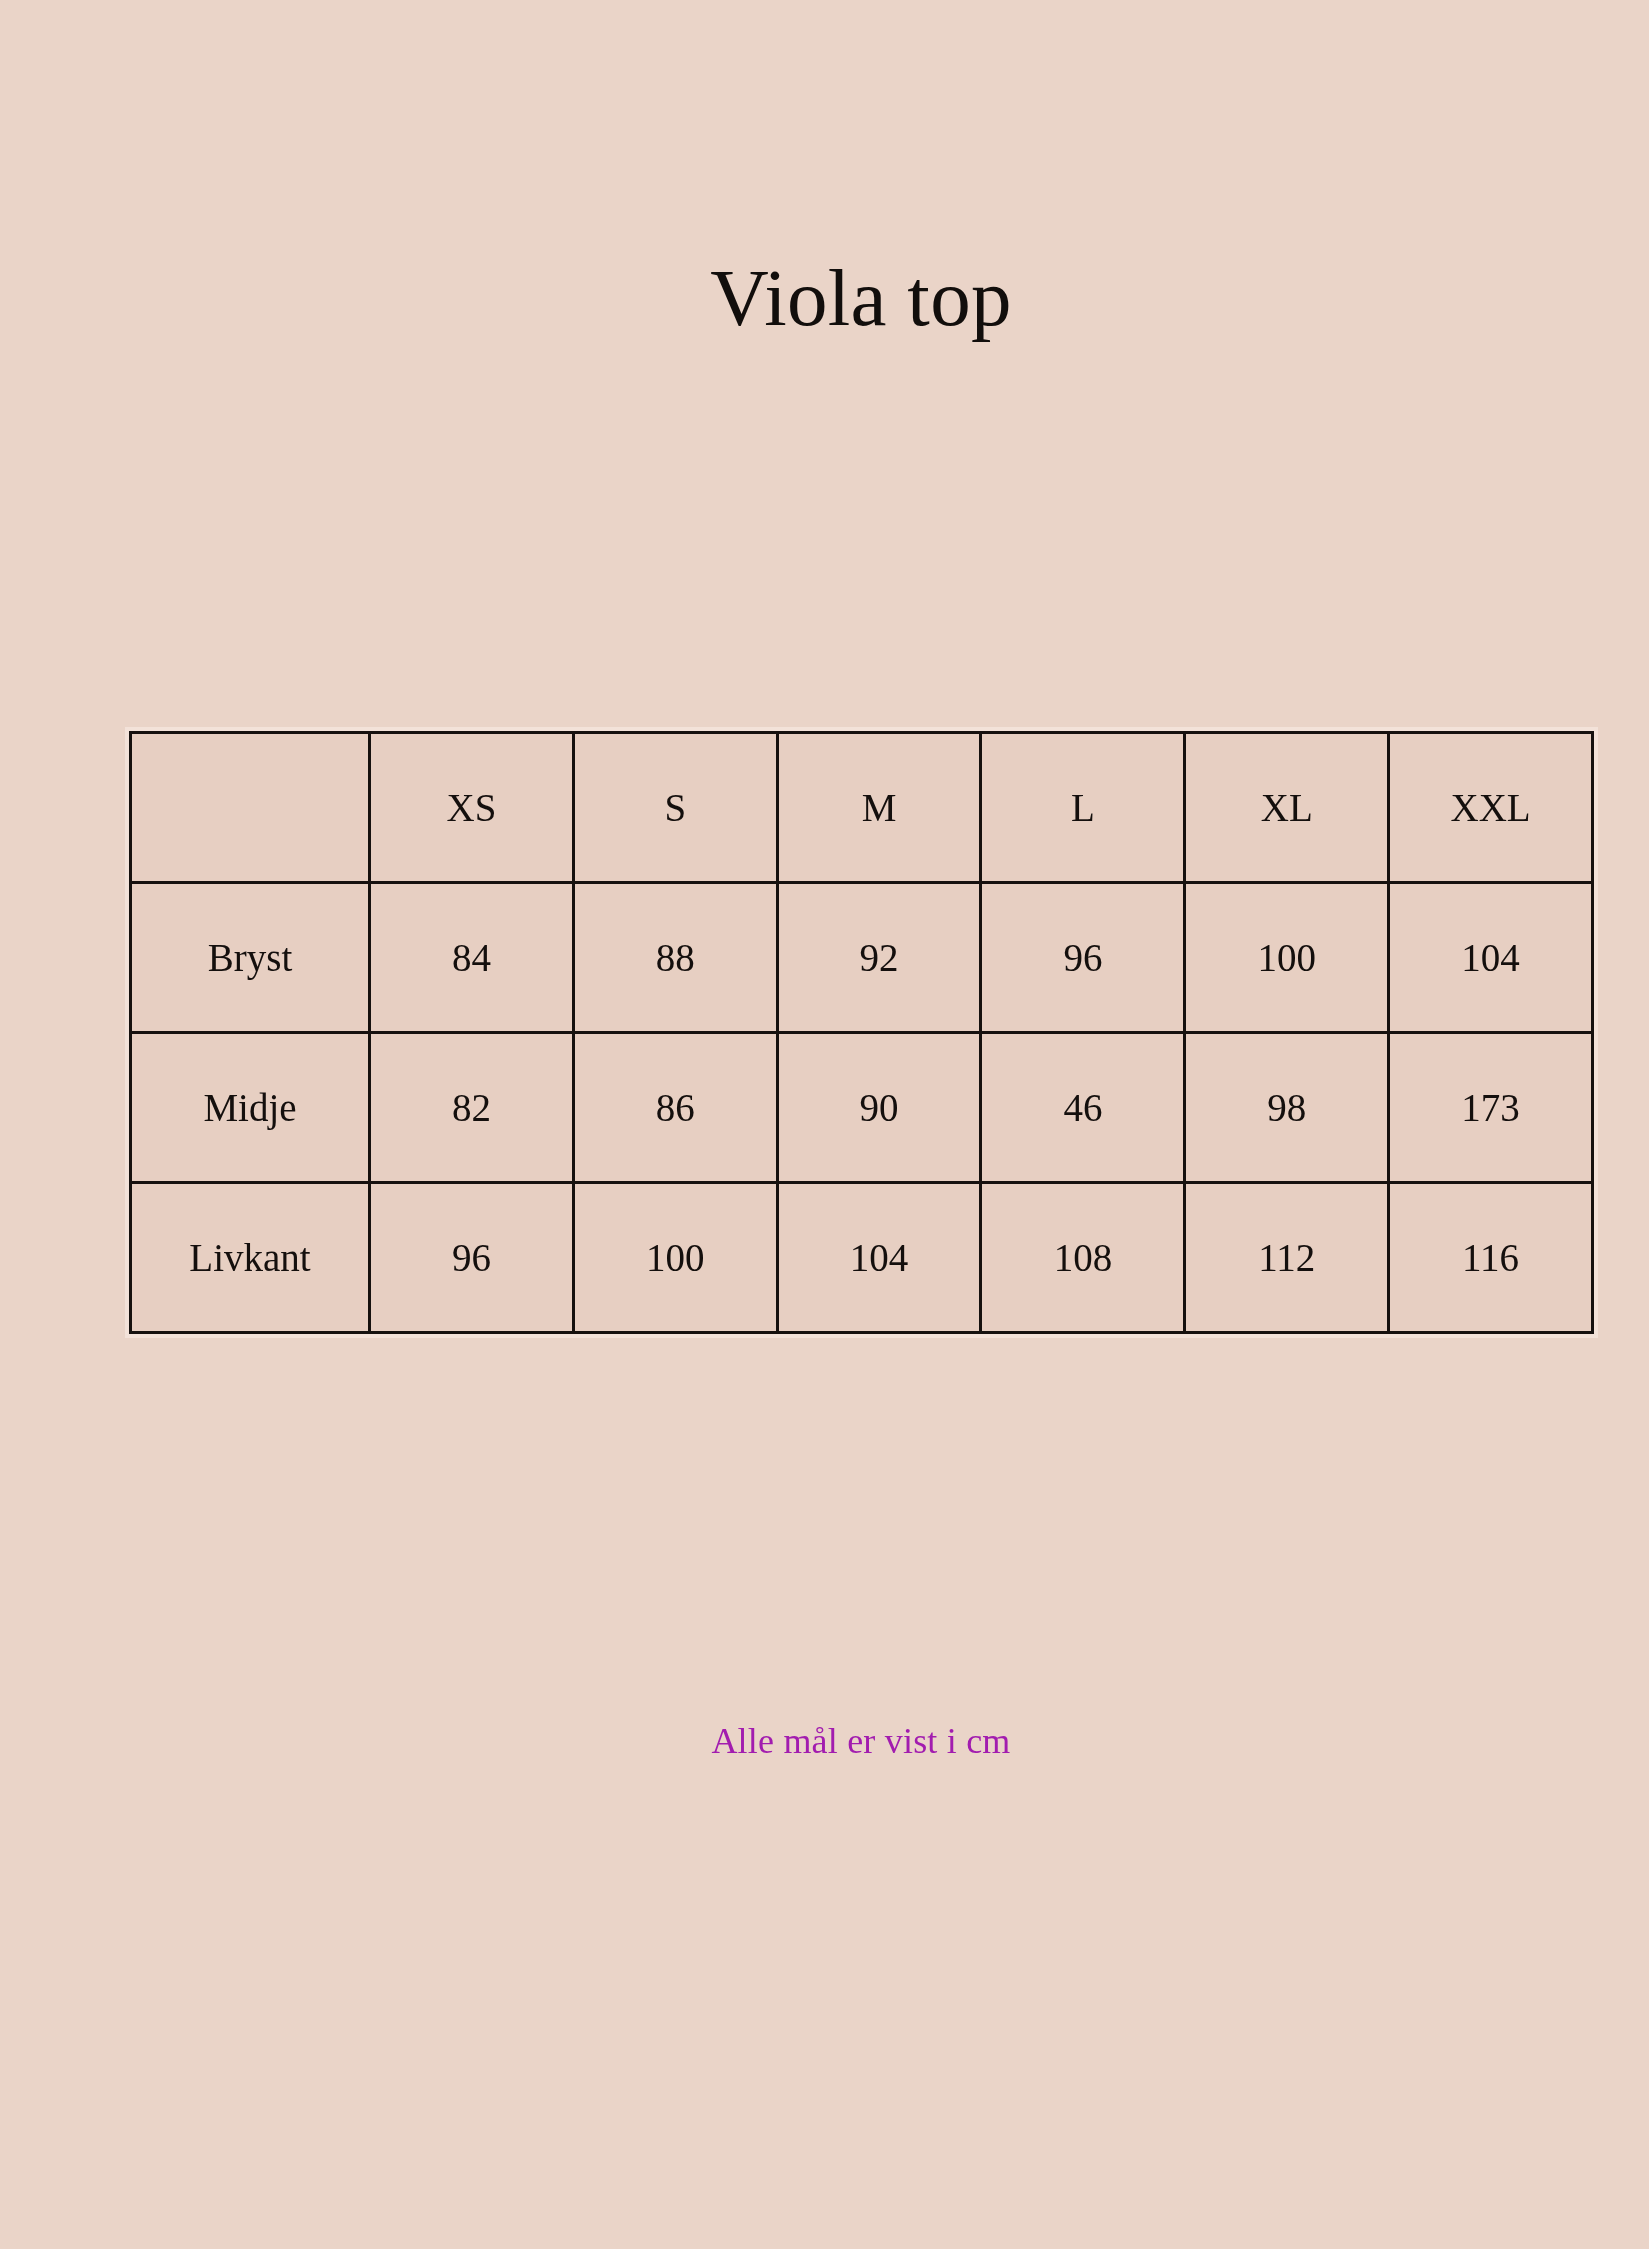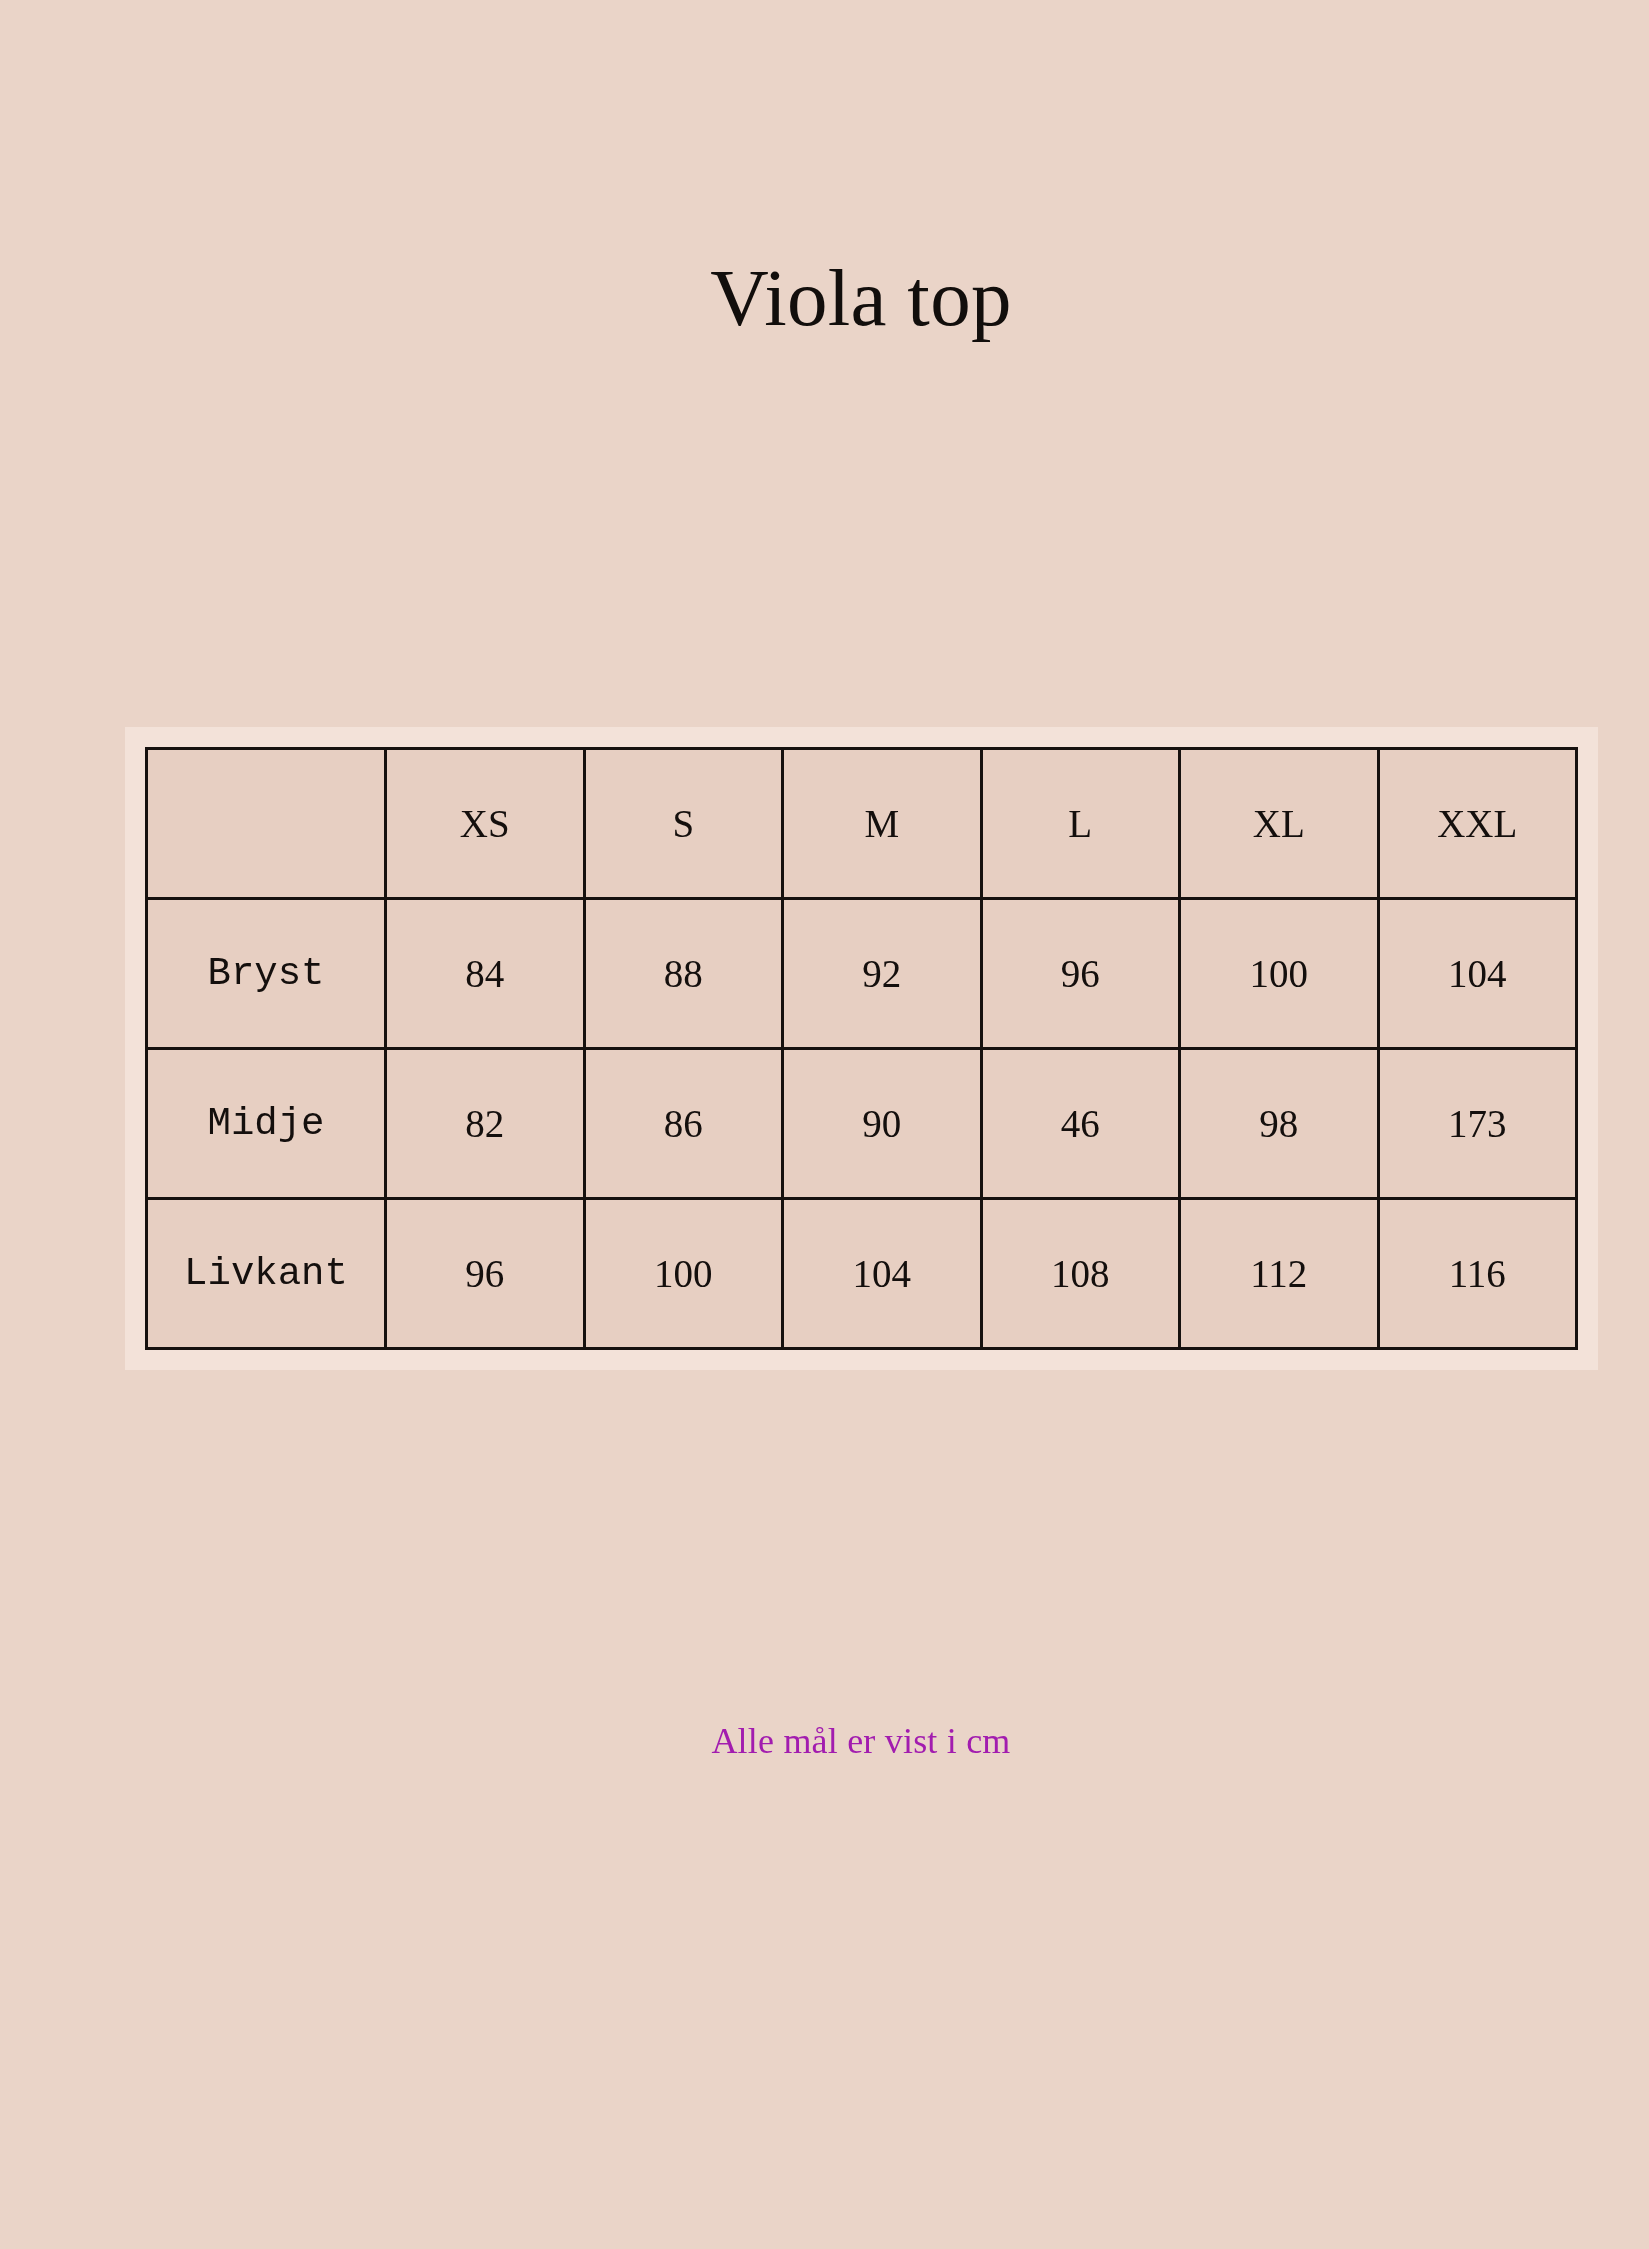--- a/index.html
+++ b/index.html
@@ -42,7 +42,7 @@
     top: 727px;
     left: 89px;
     width: 1473px;
-    padding: 20px;
+    padding: 4px;
     background: #f3e2d9;
     box-sizing: border-box;
   }

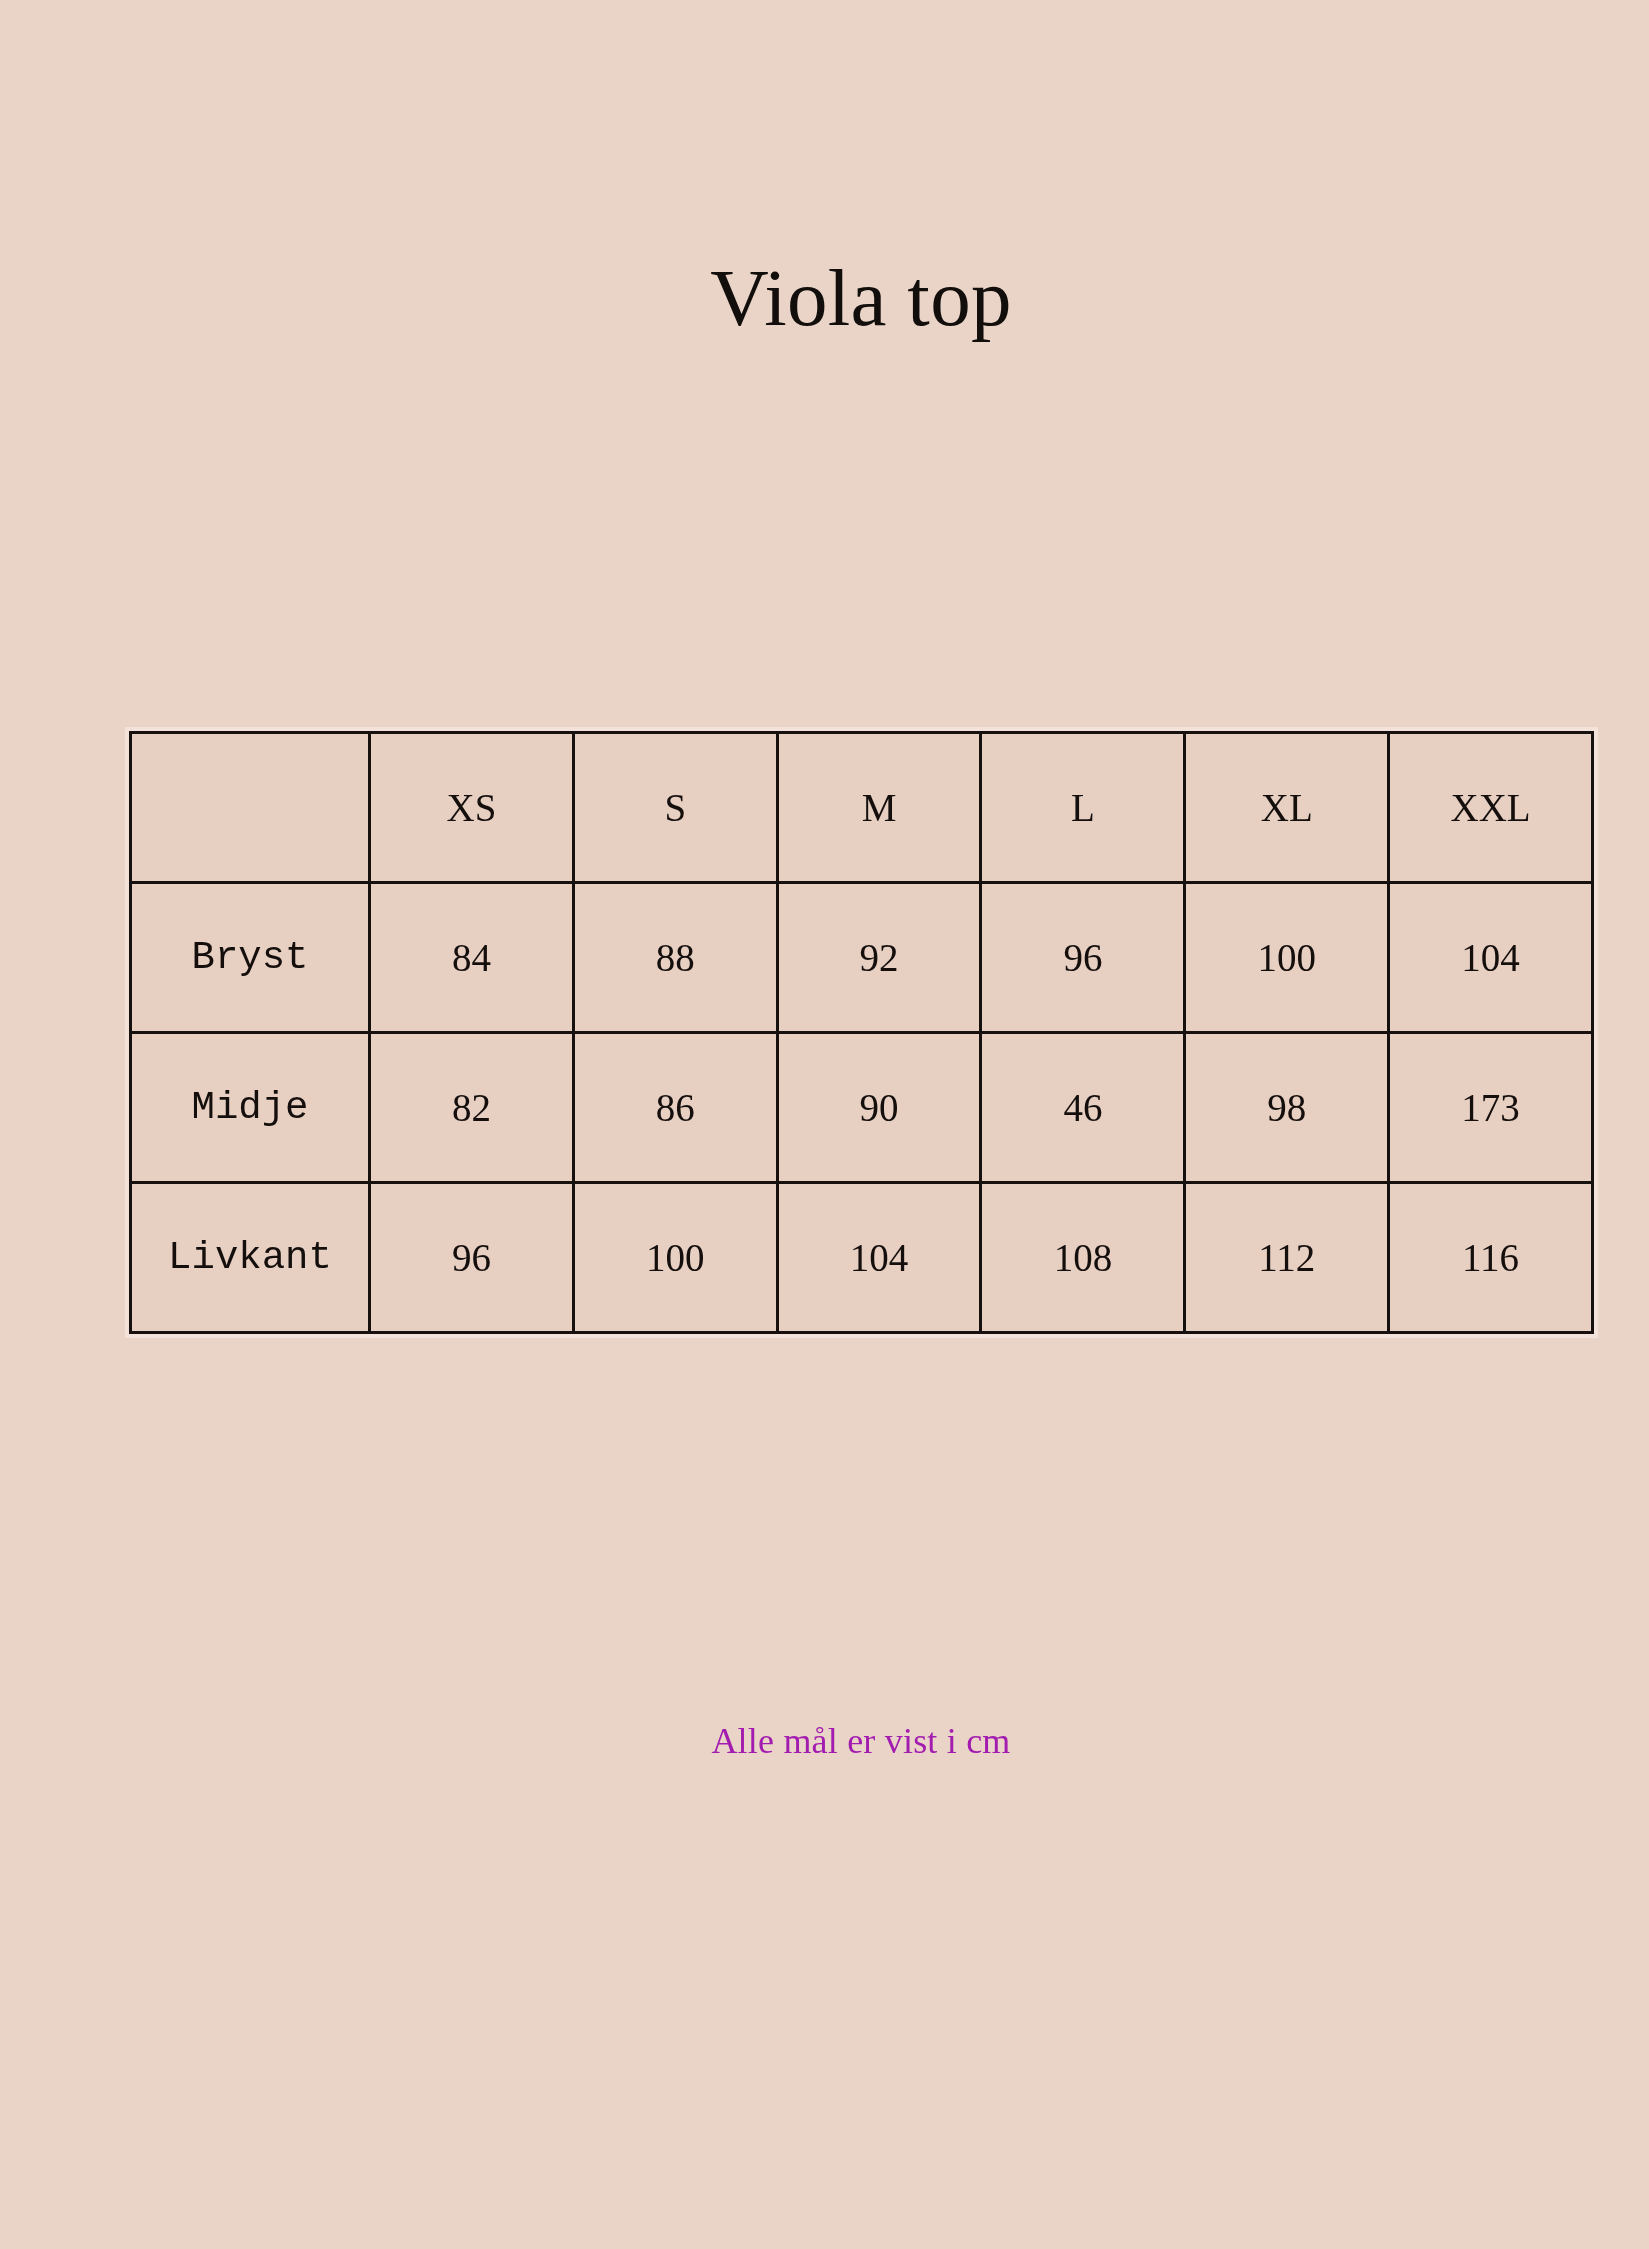--- a/index.html
+++ b/index.html
@@ -82,7 +82,6 @@
     vertical-align: top;
     padding-top: 18px;
     font-size: 39px;
-    font-family: Liberation Mono, monospace;
   }
 
   td.value {

